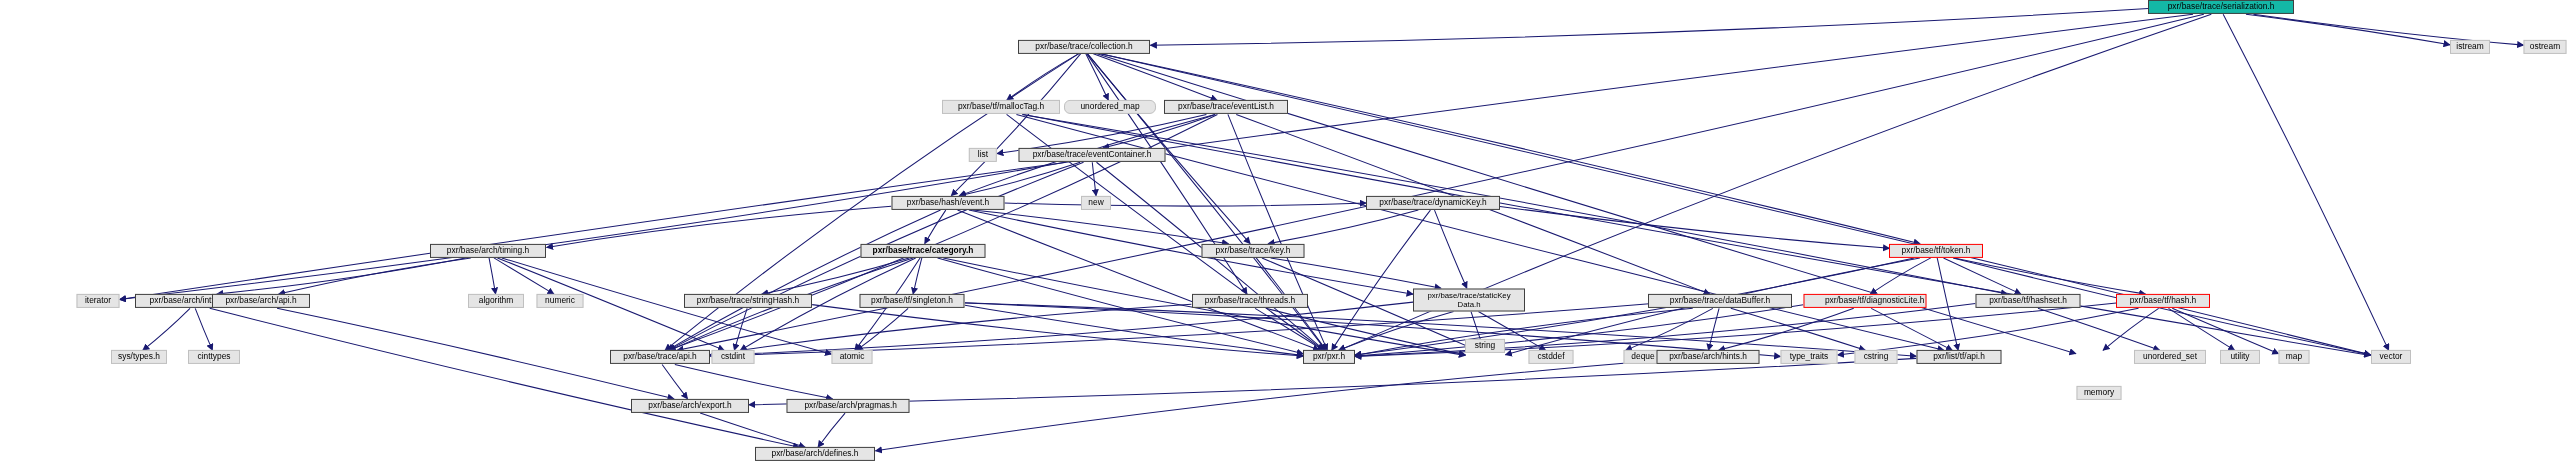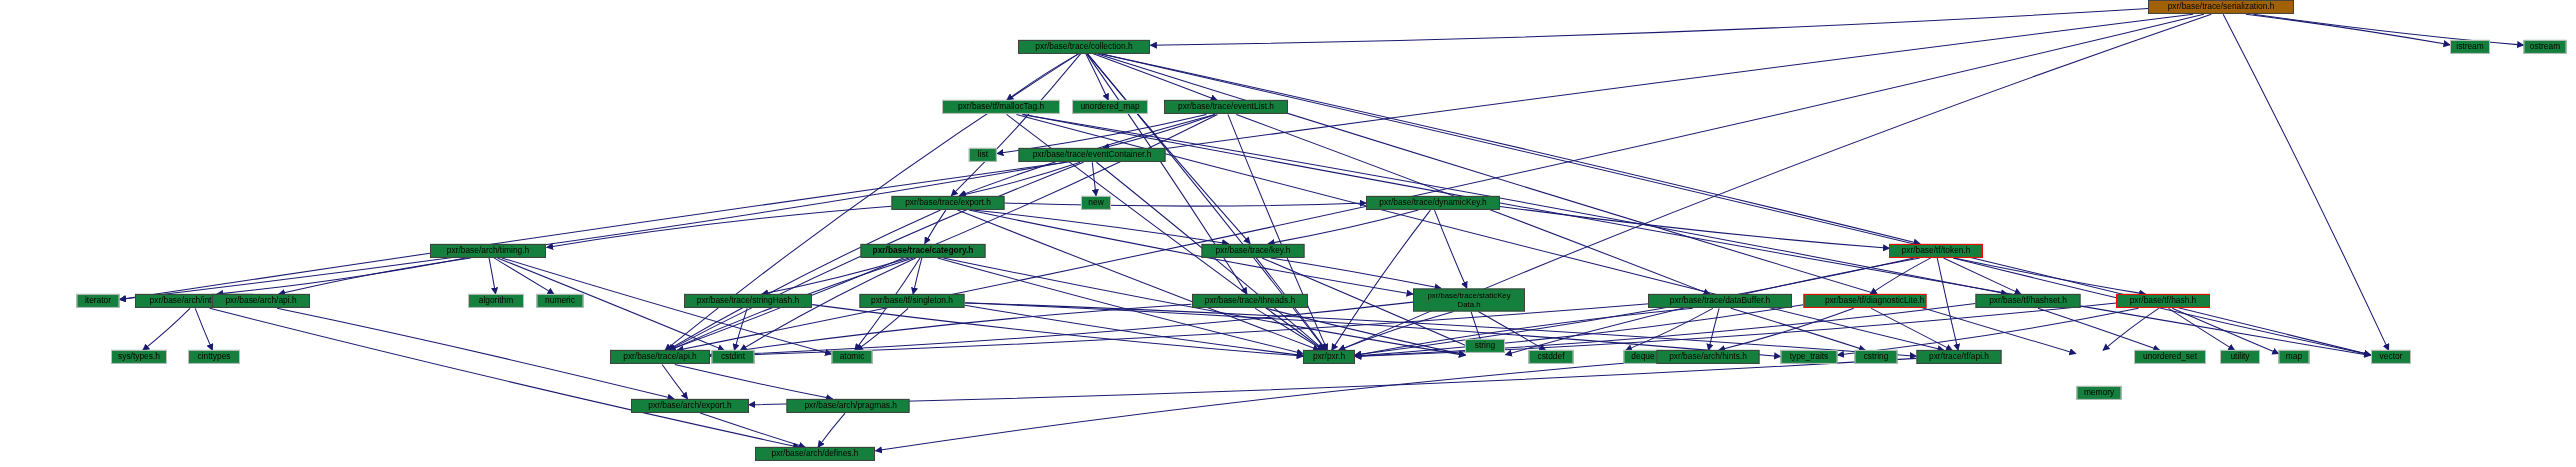--- a/index.html
+++ b/index.html
@@ -47,7 +47,7 @@
   }
   .node.root {
     border: 1.3px solid #404040;
-    background: #a16207;
+    background: #14b8a6;
   }
 </style>
 </head>

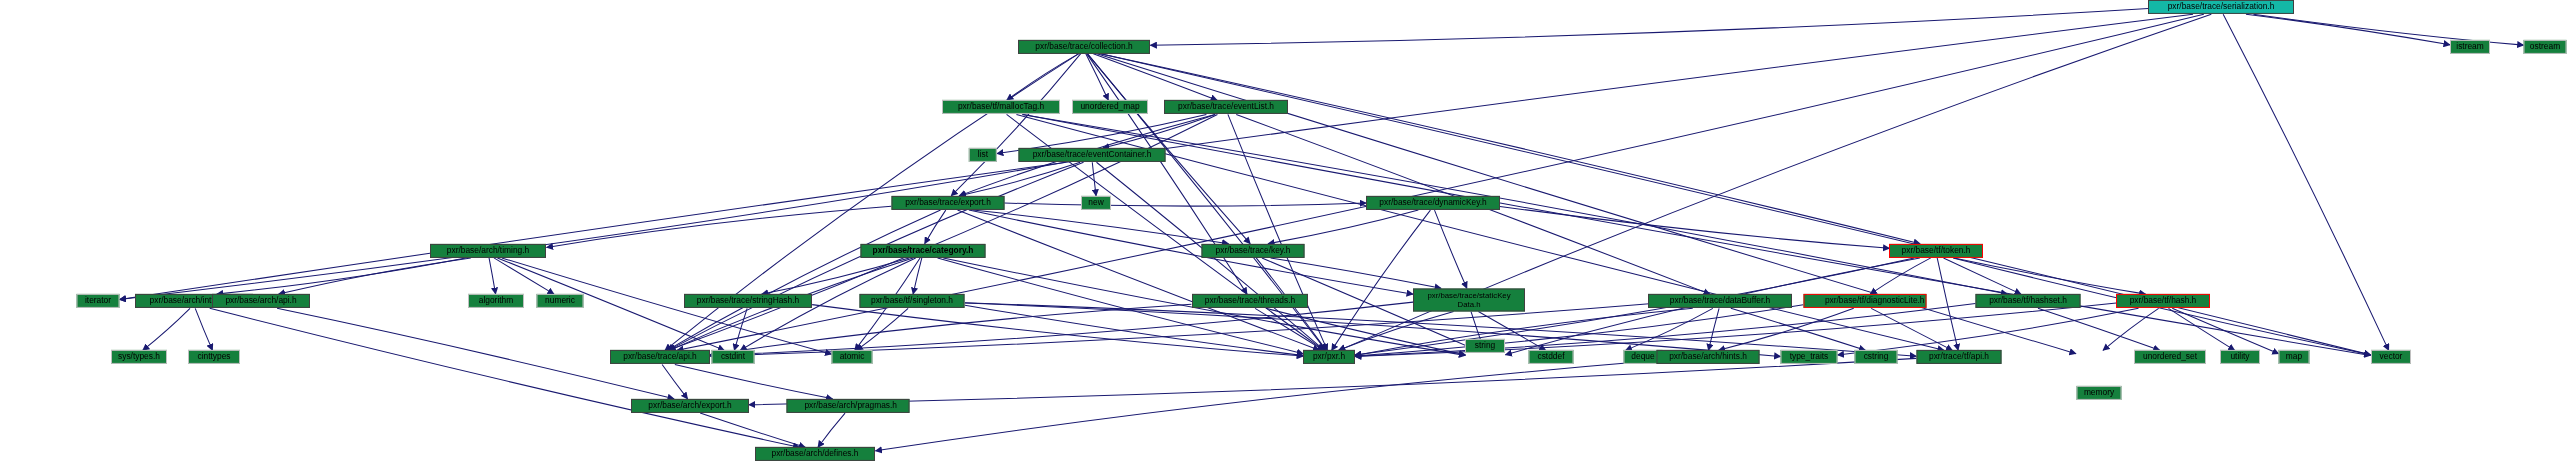--- a/index.html
+++ b/index.html
@@ -30,7 +30,7 @@
     align-items: center;
     justify-content: center;
     text-align: center;
-    background: #15803d;
+    background: #e5e5e5;
     border: 0.6px solid #c0c0c0;
     color: #000000;
     font-size: 8.4px;

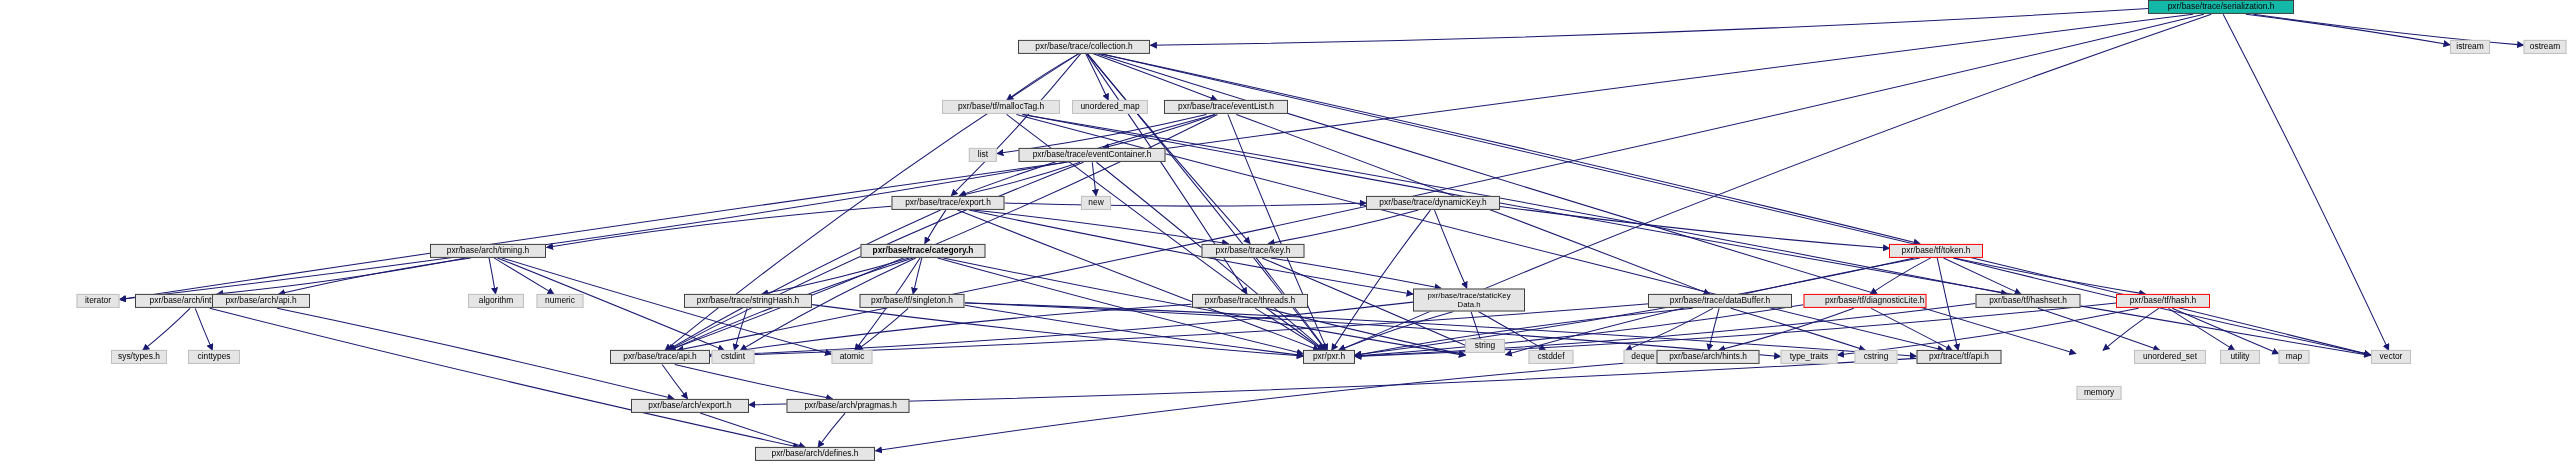--- a/index.html
+++ b/index.html
@@ -174,7 +174,7 @@
       <div class="node " style="left: 2545px; top: 47px; width: 43px; height: 14.2px;">ostream</div>
       <div class="node solid" style="left: 1084px; top: 47px; width: 132px; height: 14.2px;">pxr/base/trace/collection.h</div>
       <div class="node " style="left: 1001px; top: 107px; width: 118px; height: 14.2px;">pxr/base/tf/mallocTag.h</div>
-      <div class="node " style="left: 1110px; top: 107px; width: 76px; height: 14.2px;">unordered_map</div>
+      <div class="node " style="left: 1110px; top: 107px; width: 92px; height: 14.2px; border-radius: 6px;">unordered_map</div>
       <div class="node solid" style="left: 1226px; top: 107px; width: 124px; height: 14.2px;">pxr/base/trace/eventList.h</div>
       <div class="node " style="left: 983px; top: 155px; width: 28.4px; height: 14.2px;">list</div>
       <div class="node solid" style="left: 1092px; top: 155px; width: 147px; height: 14.2px;">pxr/base/trace/eventContainer.h</div>

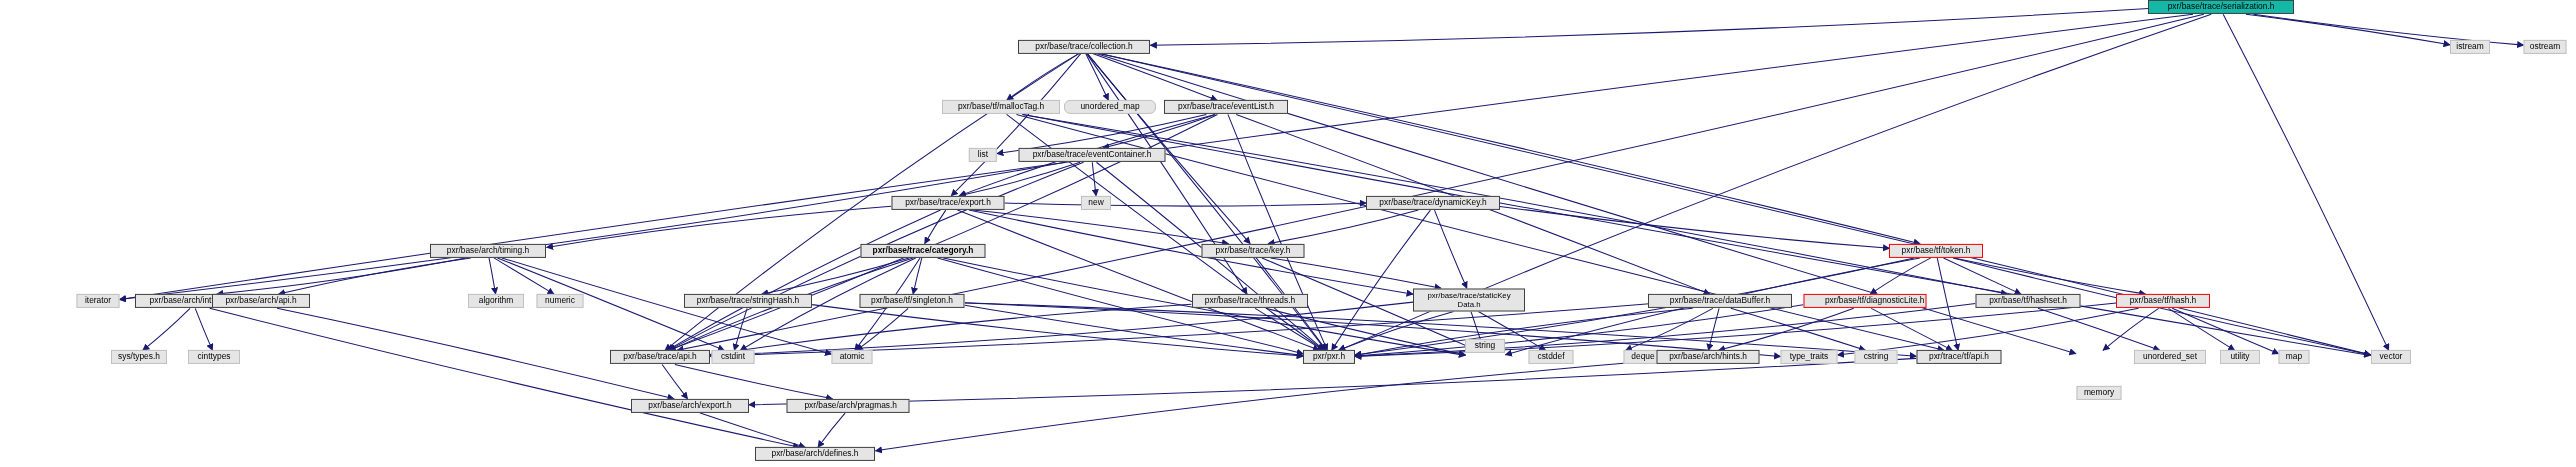--- a/index.html
+++ b/index.html
@@ -178,7 +178,7 @@
       <div class="node solid" style="left: 1226px; top: 107px; width: 124px; height: 14.2px;">pxr/base/trace/eventList.h</div>
       <div class="node " style="left: 983px; top: 155px; width: 28.4px; height: 14.2px;">list</div>
       <div class="node solid" style="left: 1092px; top: 155px; width: 147px; height: 14.2px;">pxr/base/trace/eventContainer.h</div>
-      <div class="node solid" style="left: 948px; top: 203px; width: 113px; height: 14.2px;">pxr/base/trace/export.h</div>
+      <div class="node solid" style="left: 948px; top: 203px; width: 113px; height: 14.2px;">pxr/base/hash/event.h</div>
       <div class="node " style="left: 1096px; top: 203px; width: 30px; height: 14.2px;">new</div>
       <div class="node solid" style="left: 1433px; top: 203px; width: 134px; height: 14.2px;">pxr/base/trace/dynamicKey.h</div>
       <div class="node solid" style="left: 488px; top: 251px; width: 116px; height: 14.2px;">pxr/base/arch/timing.h</div>

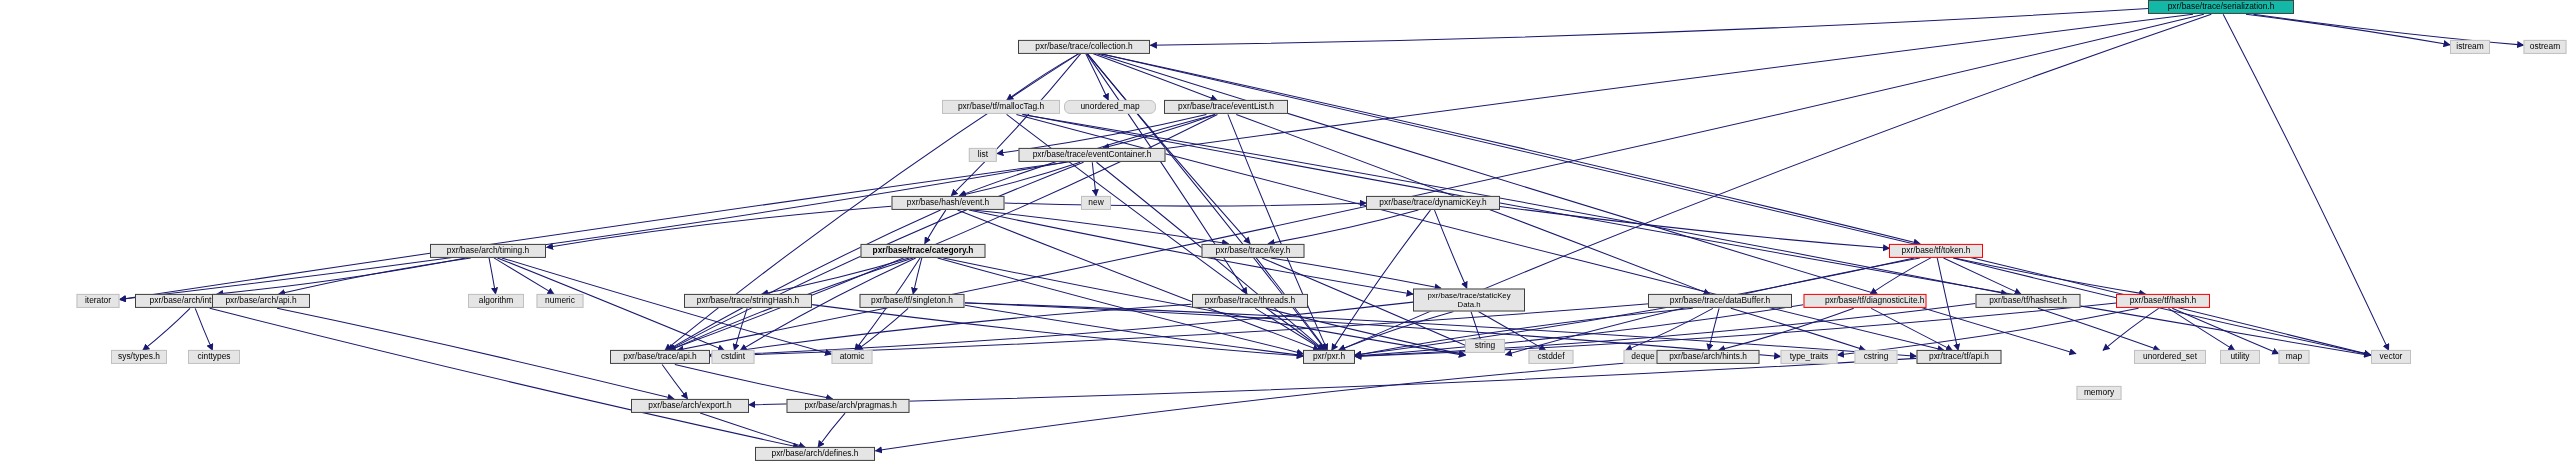--- a/index.html
+++ b/index.html
@@ -211,7 +211,7 @@
       <div class="node solid" style="left: 1708px; top: 357px; width: 103px; height: 14.2px;">pxr/base/arch/hints.h</div>
       <div class="node " style="left: 1809px; top: 357px; width: 57px; height: 14.2px;">type_traits</div>
       <div class="node " style="left: 1876px; top: 357px; width: 43px; height: 14.2px;">cstring</div>
-      <div class="node solid" style="left: 1959px; top: 357px; width: 85px; height: 14.2px;">pxr/trace/tf/api.h</div>
+      <div class="node solid" style="left: 1959px; top: 357px; width: 85px; height: 14.2px;">pxr/list/tf/api.h</div>
       <div class="node " style="left: 2099px; top: 357px; width: 45px; height: 14.2px; margin-top: 36px;">memory</div>
       <div class="node " style="left: 2170px; top: 357px; width: 72px; height: 14.2px;">unordered_set</div>
       <div class="node " style="left: 2240px; top: 357px; width: 40px; height: 14.2px;">utility</div>

